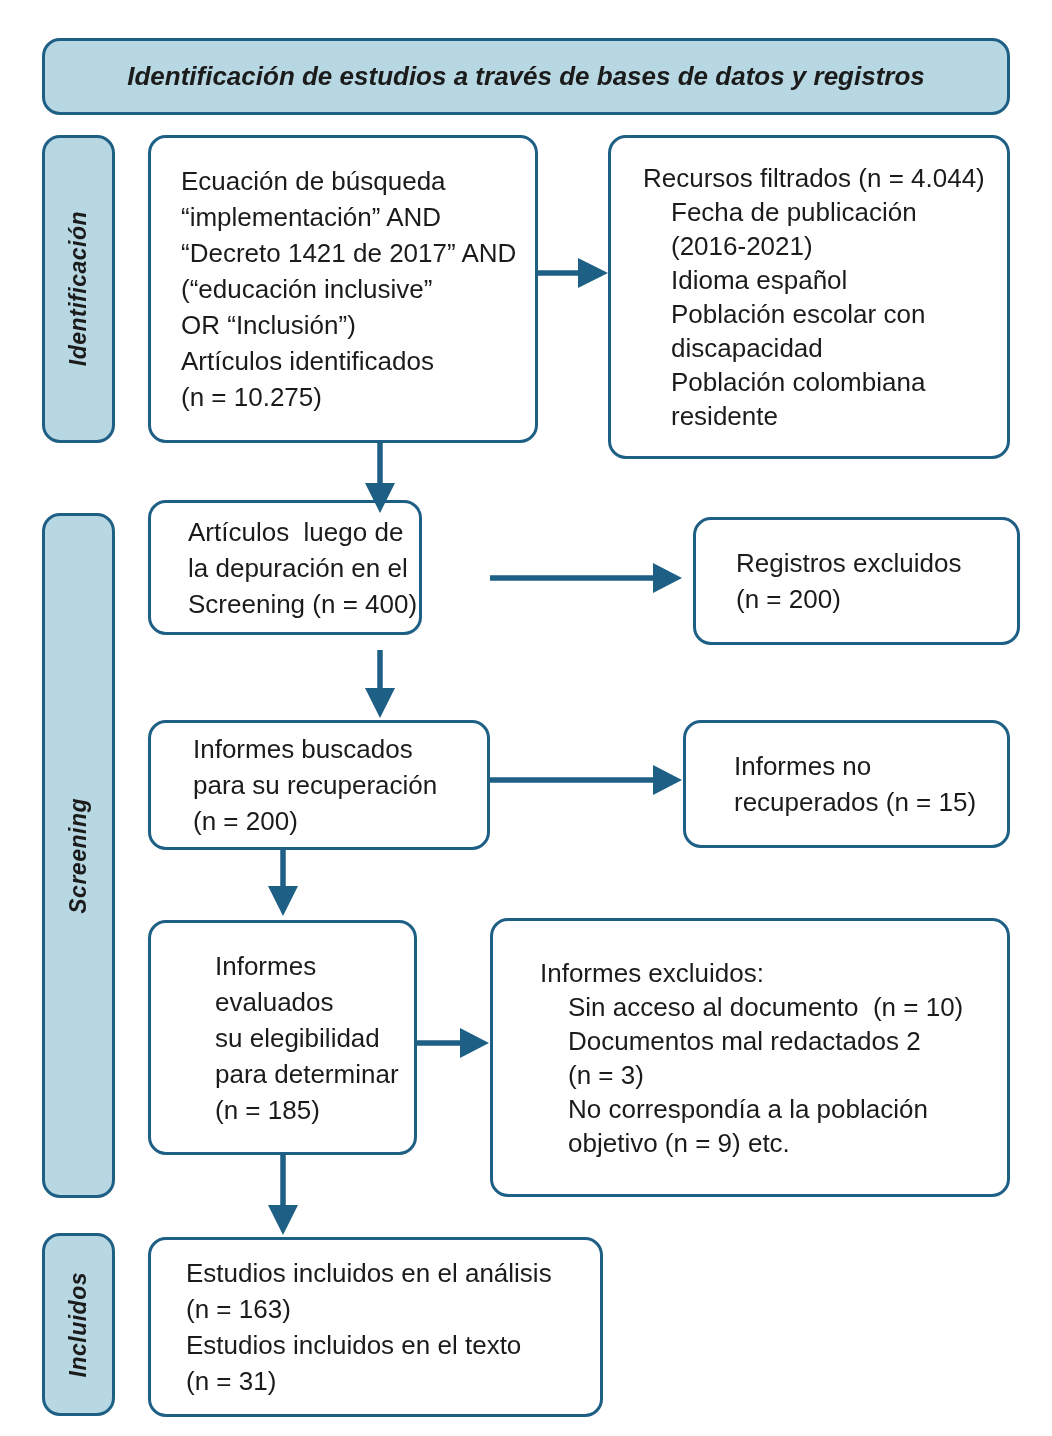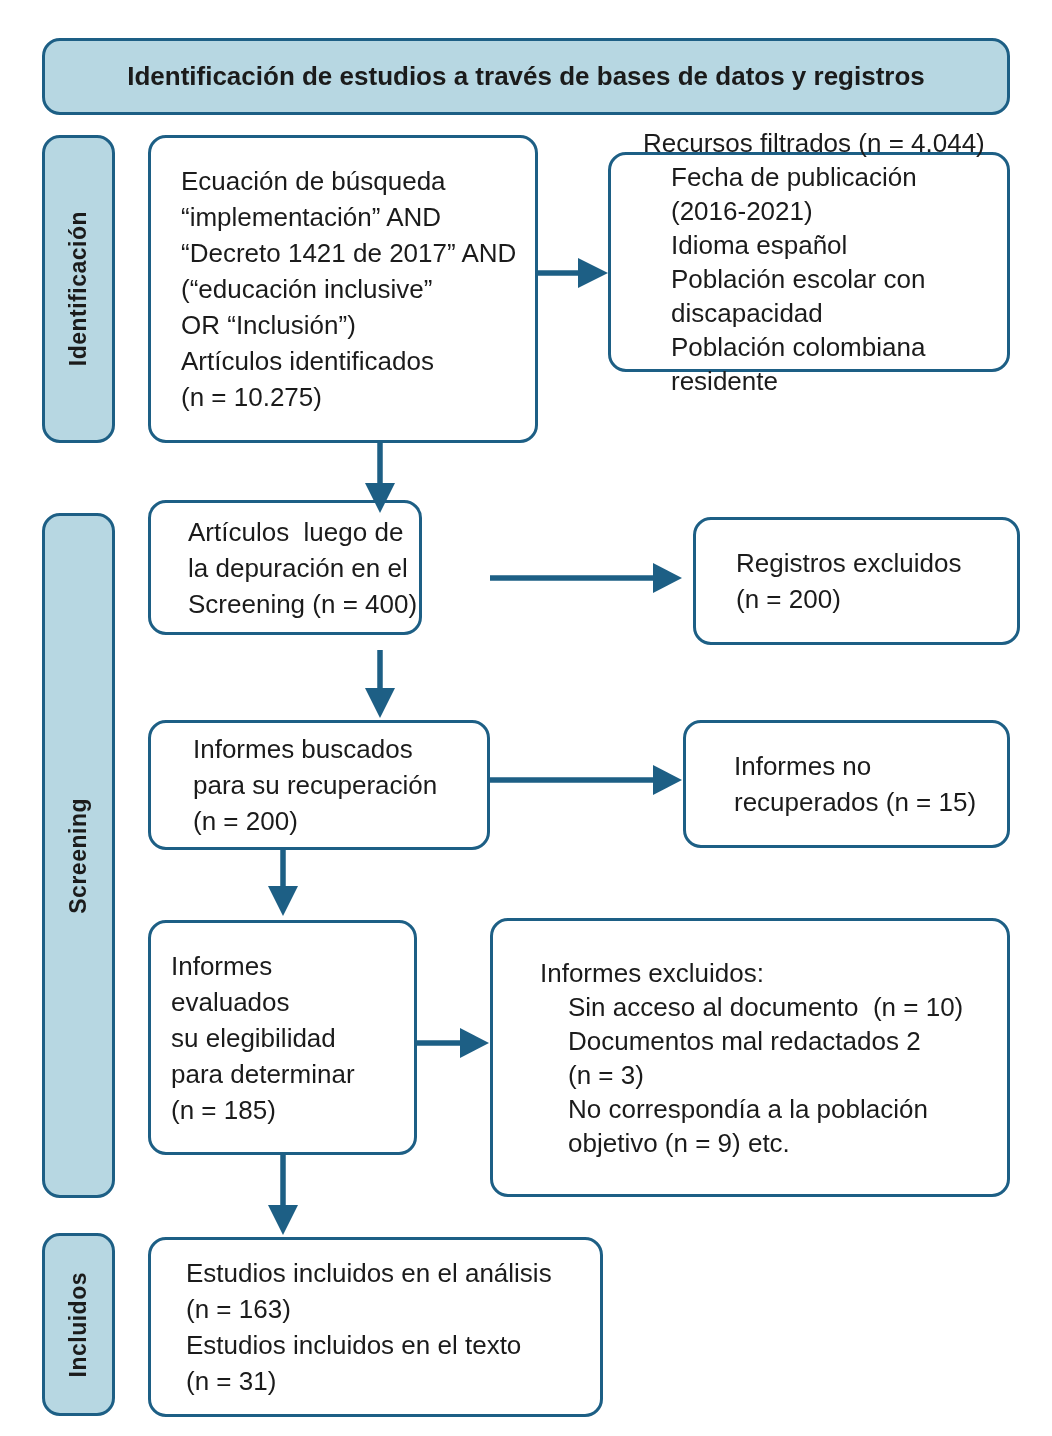--- a/index.html
+++ b/index.html
@@ -21,7 +21,7 @@
     display:flex;
     align-items:center;
   }
-  .panel{background:var(--panel);}
+  .panel{background:var(--panel);font-style:italic;}
   .title-box{
     justify-content:center;
     text-align:center;

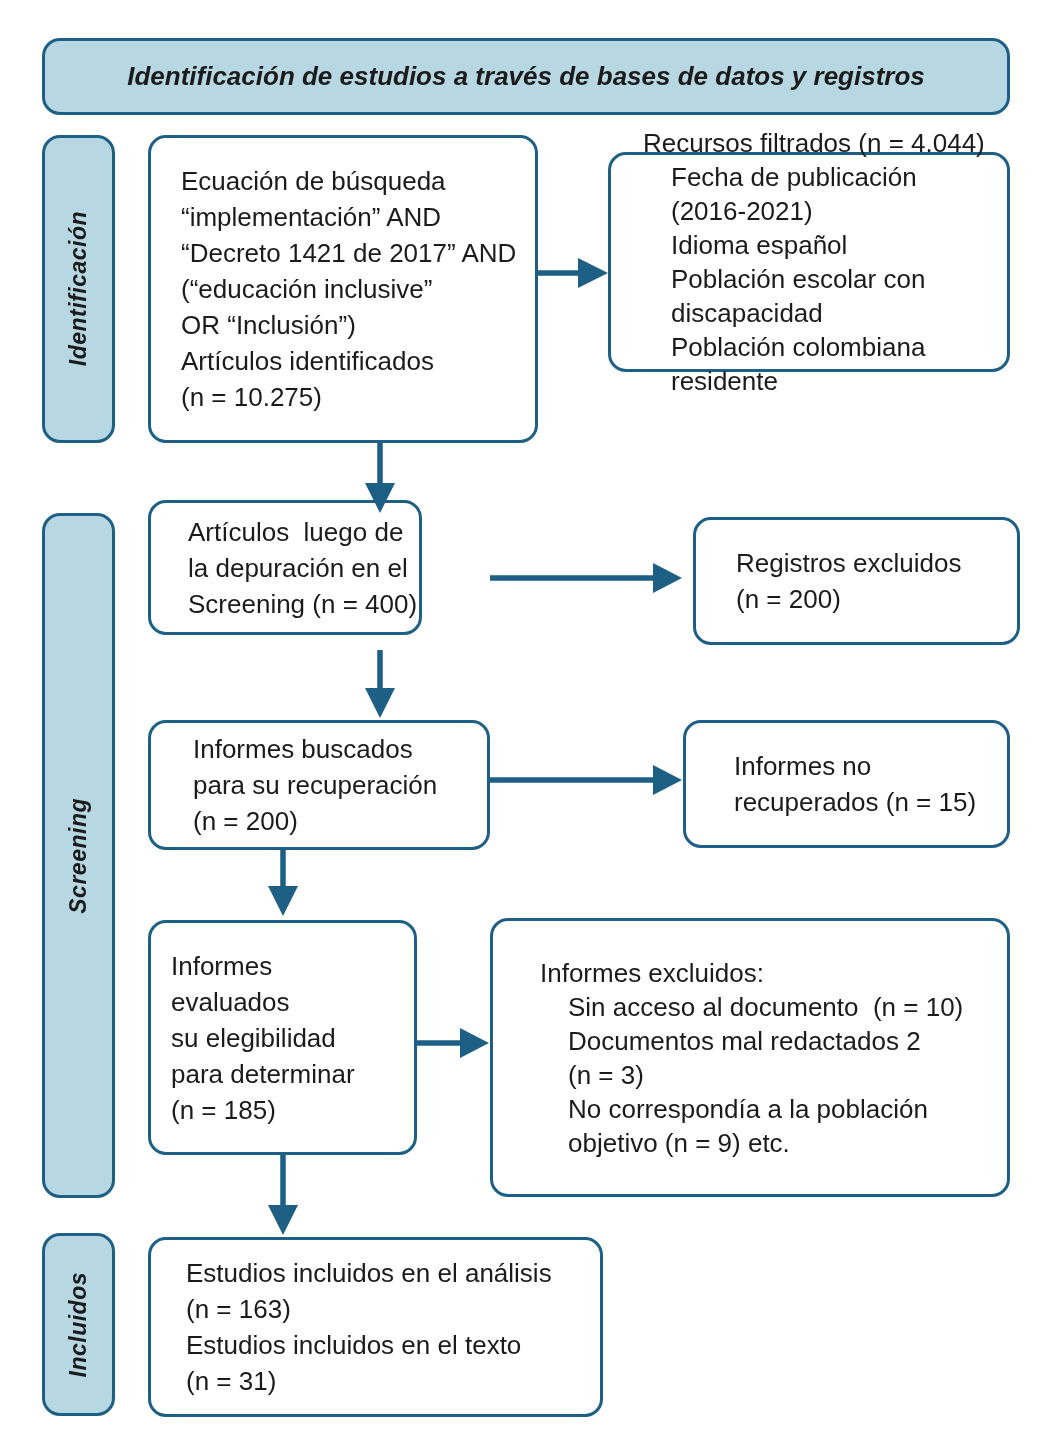--- a/index.html
+++ b/index.html
@@ -86,7 +86,7 @@
     </div>
   </div>
 
-  <div class="rbox tight" style="left:608px;top:152px;width:402px;height:220px;">
+  <div class="rbox tight" style="left:608px;top:135px;width:402px;height:324px;">
     <div class="content" style="padding-left:32px;padding-right:6px;">
       <div class="line">Recursos filtrados (n = 4.044)</div>
       <div class="line indent">Fecha de publicación</div>

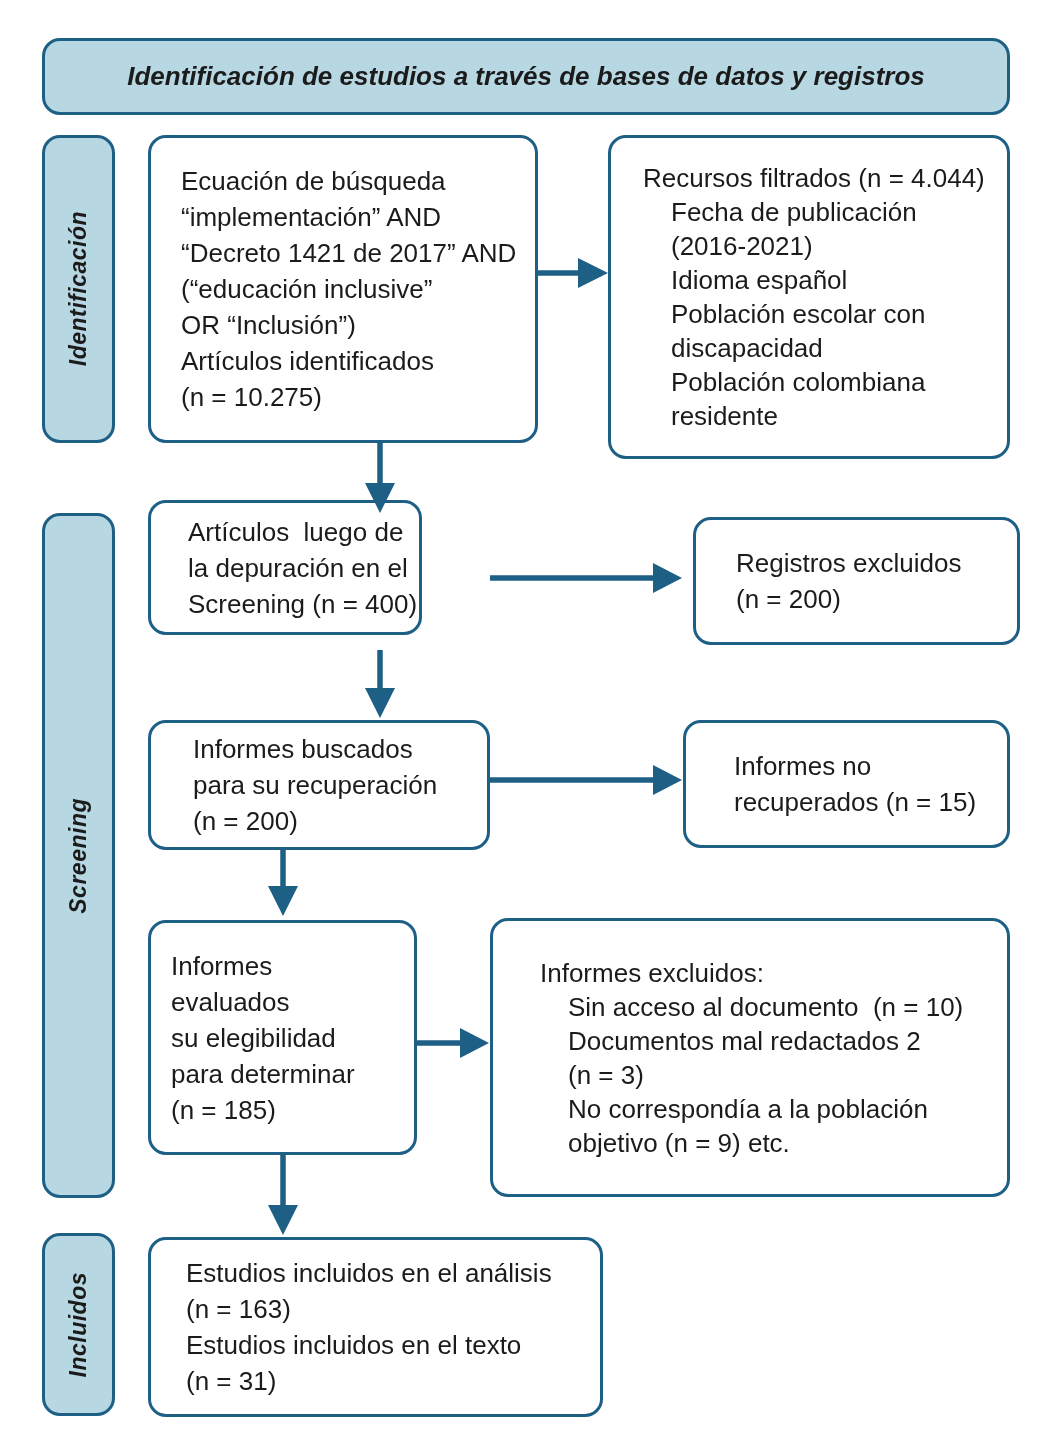--- a/index.html
+++ b/index.html
@@ -130,7 +130,7 @@
   </div>
 
   <div class="rbox" style="left:148px;top:920px;width:269px;height:235px;">
-    <div class="content" style="padding-left:20px;line-height:36px;">
+    <div class="content" style="padding-left:64px;line-height:36px;">
       <div class="line">Informes</div>
       <div class="line">evaluados</div>
       <div class="line">su elegibilidad</div>

